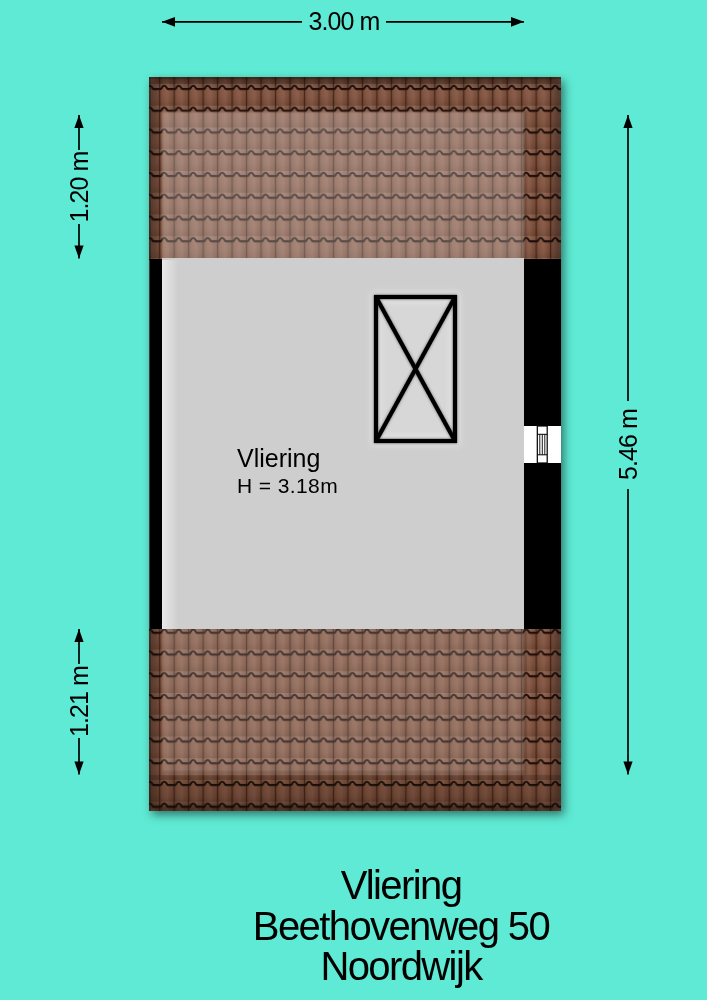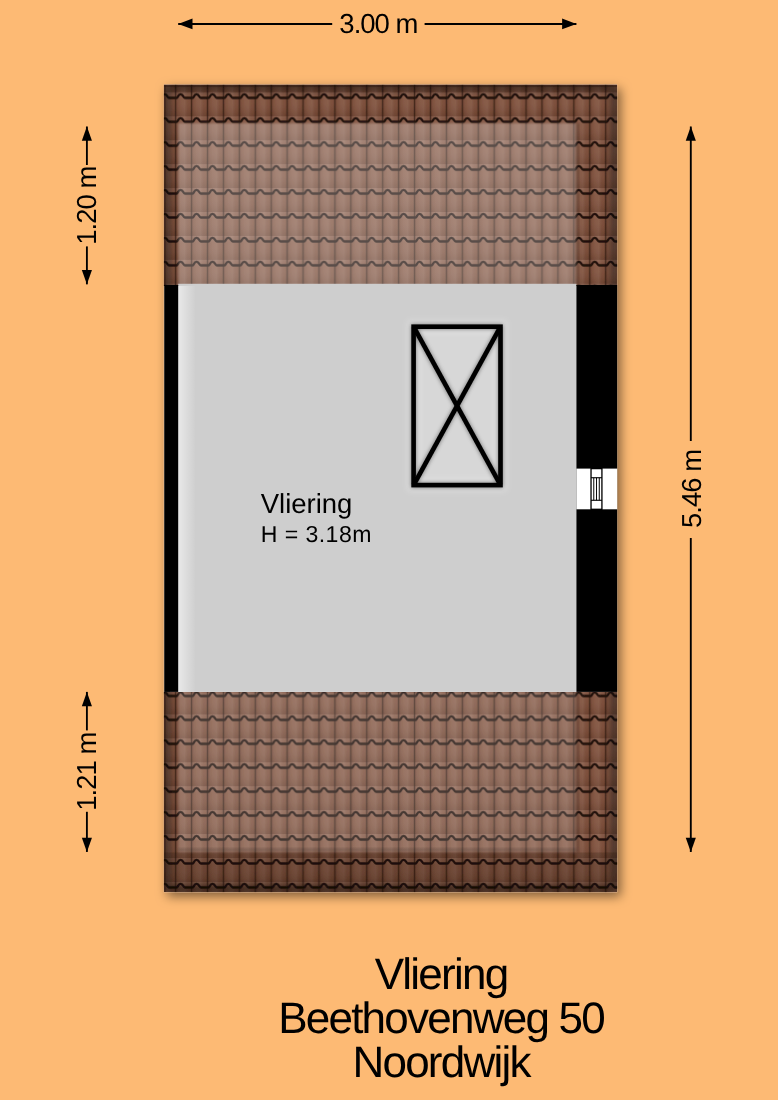--- a/index.html
+++ b/index.html
@@ -3,7 +3,7 @@
 <meta charset="utf-8">
 <style>
   html,body{margin:0;padding:0;background:#ffffff;}
-  #page{position:relative;width:707px;height:1000px;background:#fdba74;font-family:"Liberation Sans",sans-serif;overflow:hidden;}
+  #page{position:relative;width:707px;height:1000px;background:#5eead4;font-family:"Liberation Sans",sans-serif;overflow:hidden;}
   svg{position:absolute;left:0;top:0;}
   text{font-family:"Liberation Sans",sans-serif;fill:#000;}
 </style>

